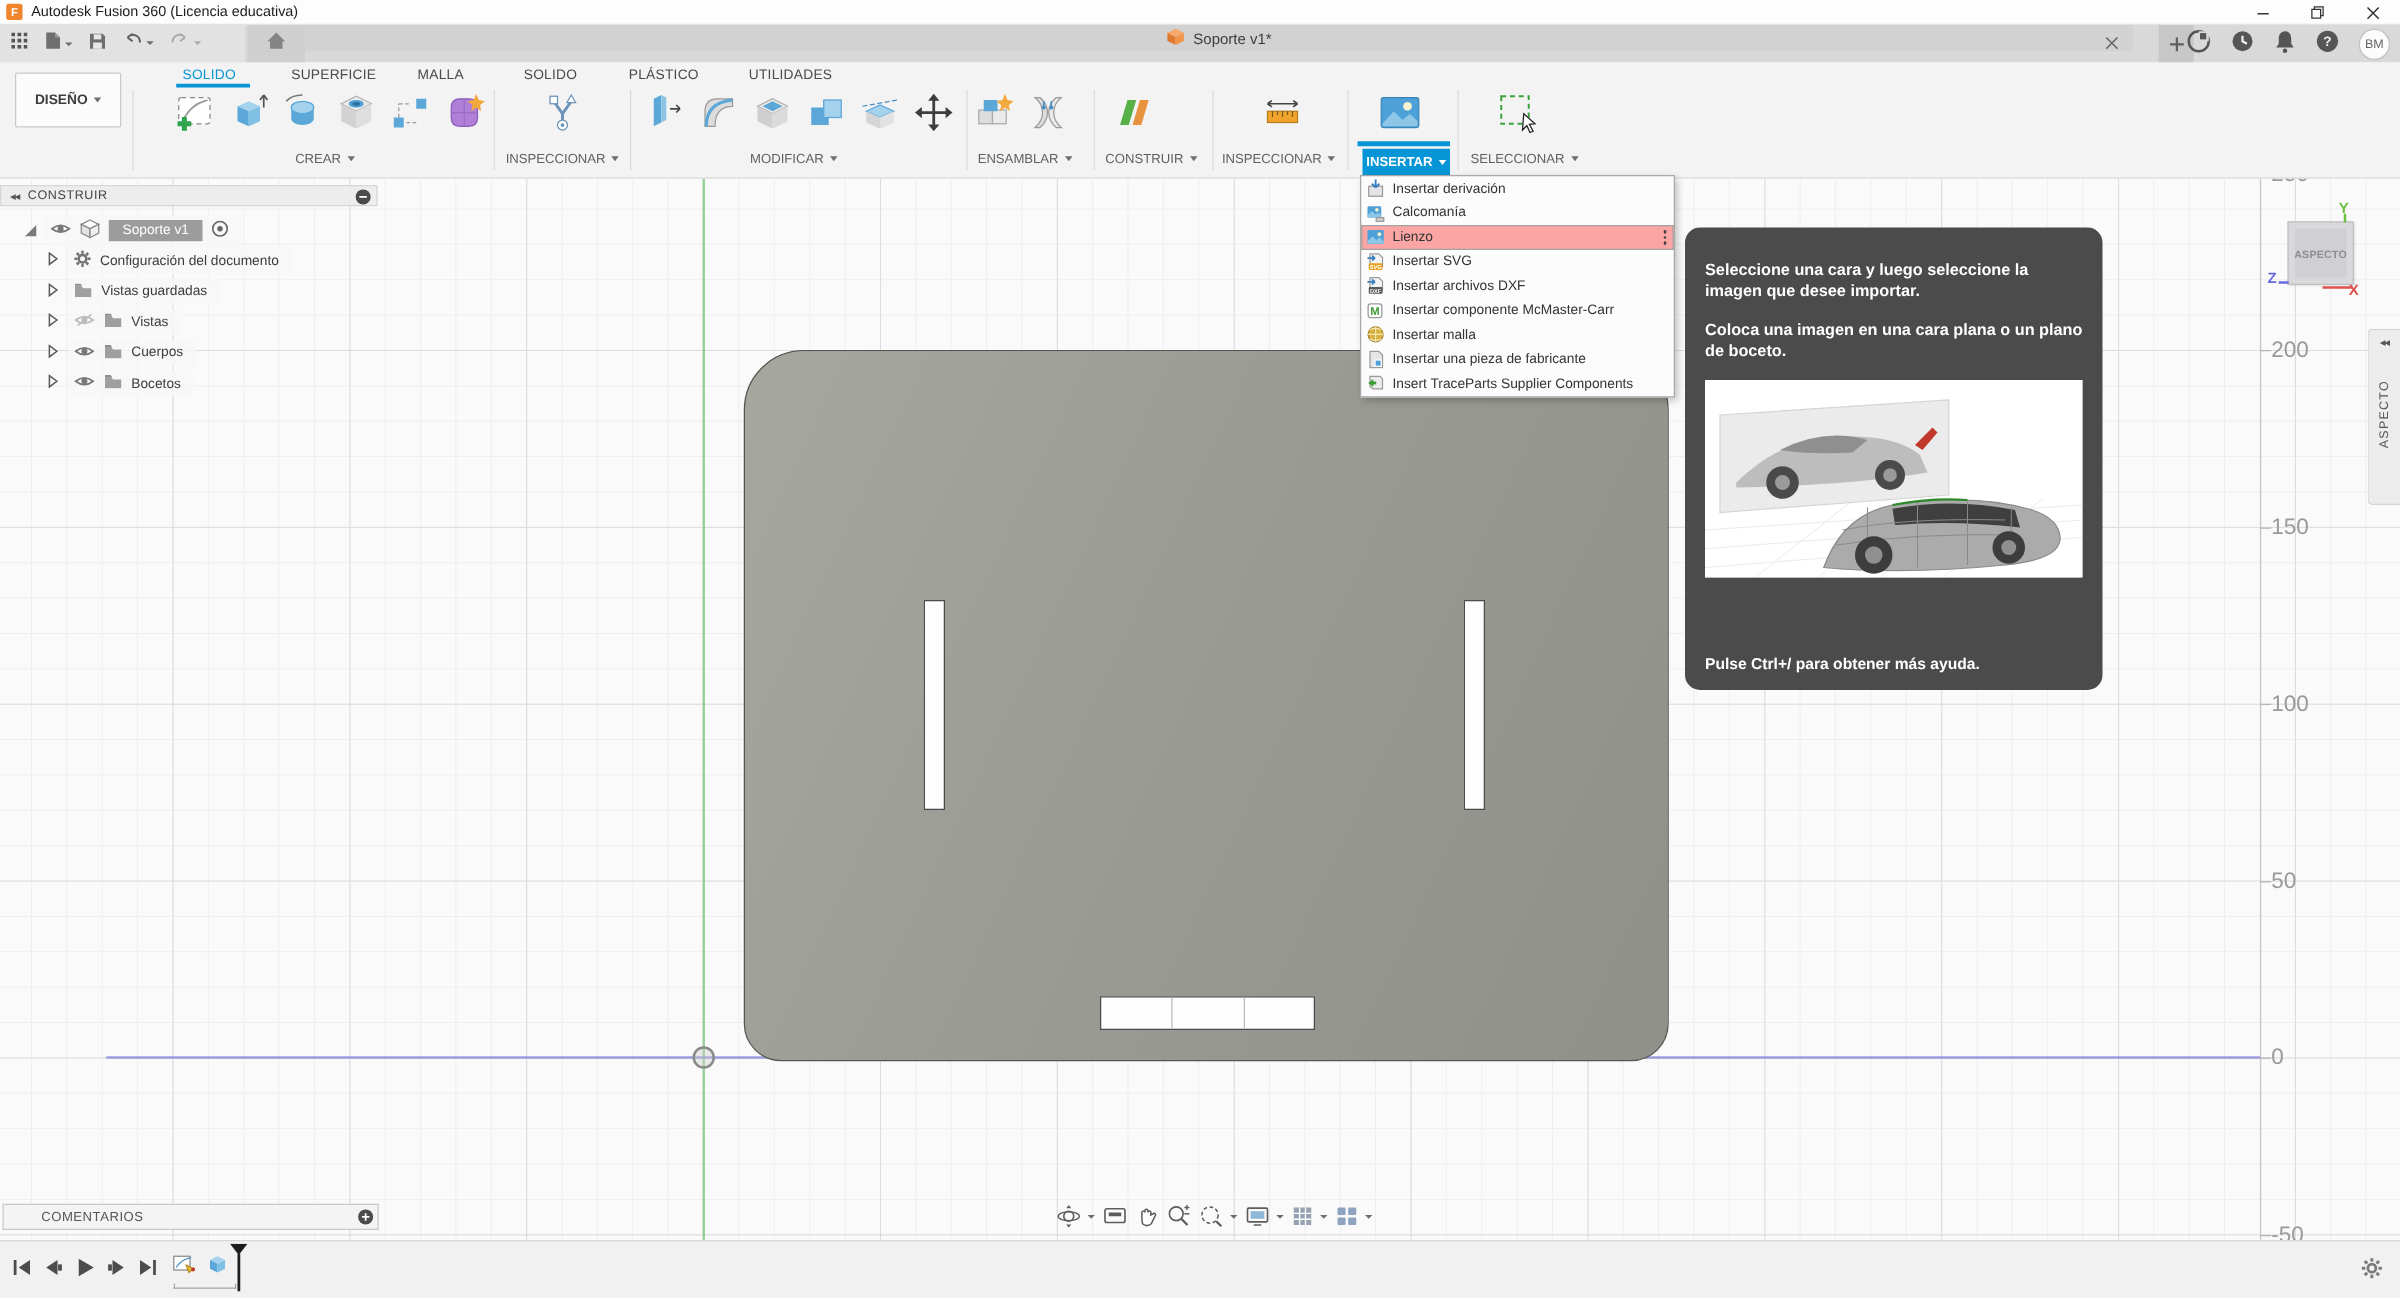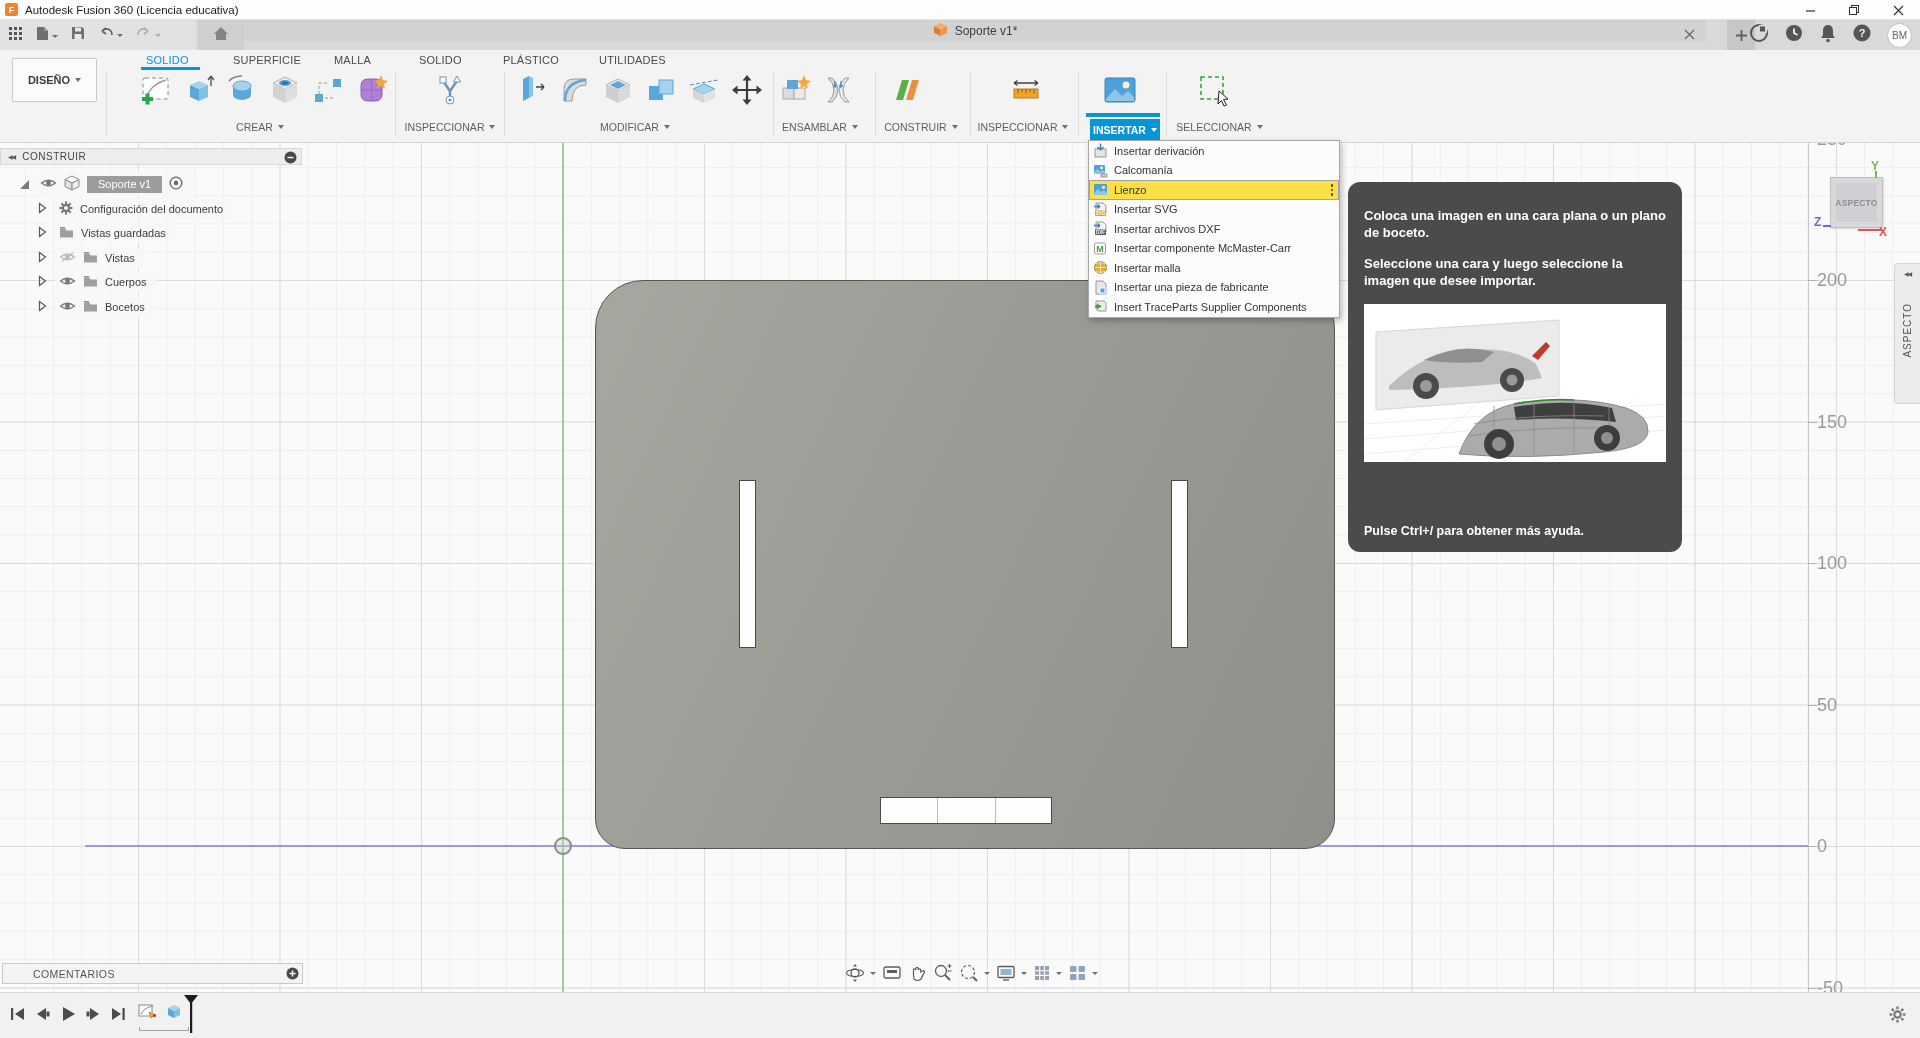--- a/index.html
+++ b/index.html
@@ -89,7 +89,7 @@
   
   .insert-menu{position:absolute;left:1088px;top:140px;width:252px;background:#fcfcfc;border:1px solid #a8a8a8;box-shadow:2px 3px 6px rgba(0,0,0,.25);z-index:50}
   .mi{height:19.5px;display:flex;align-items:center;gap:6px;padding:0 6px 0 4px;font-size:11px;color:#333;white-space:nowrap}
-  .mi.sel{background:#fde047;box-shadow:inset 0 0 0 1px #a2a2a2}
+  .mi.sel{background:#fca5a5;box-shadow:inset 0 0 0 1px #a2a2a2}
   .mi .micon{width:15px;height:15px;flex:0 0 15px}
   .dots{margin-left:auto;display:flex;flex-direction:column;gap:2px}
   .dots i{width:2.5px;height:2.5px;background:#444;border-radius:50%}

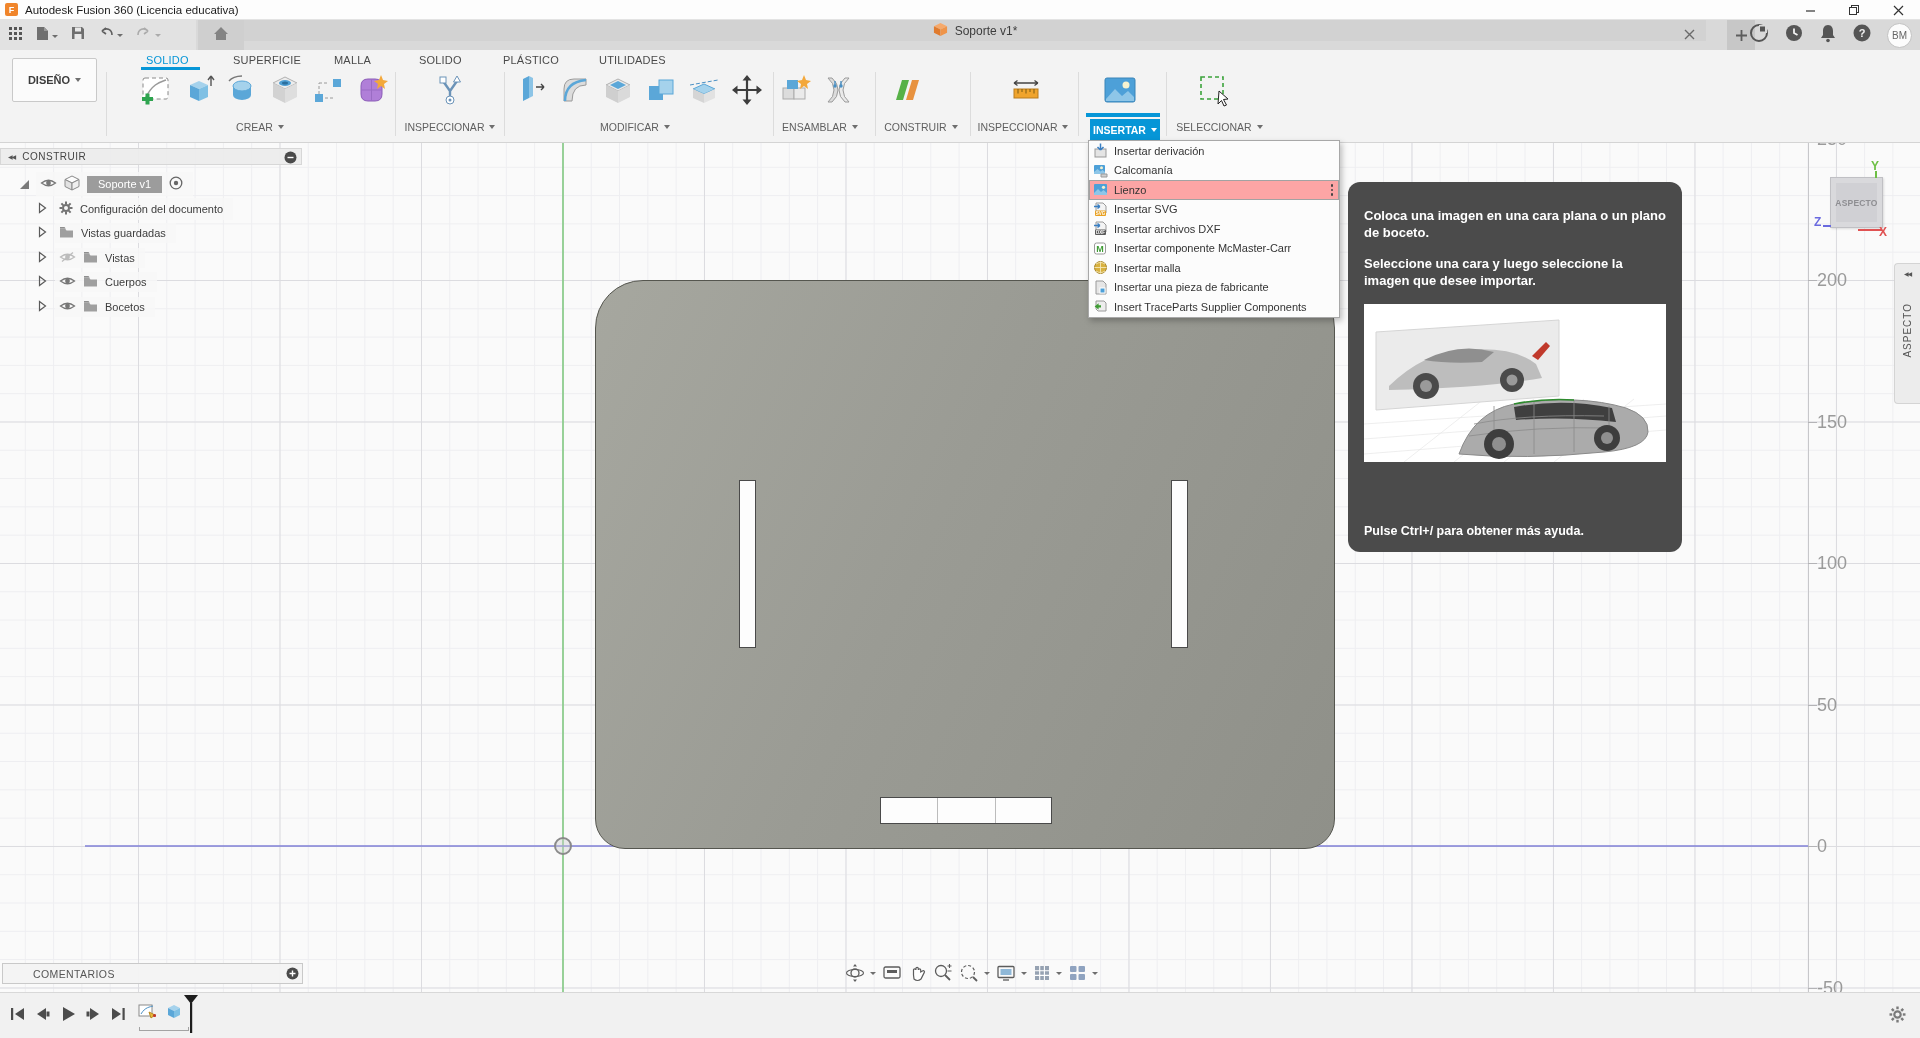--- a/index.html
+++ b/index.html
@@ -739,8 +739,8 @@
   </div>
 
   <div class="ttip">
+    <p>Seleccione una cara y luego seleccione la imagen que desee importar.</p>
     <p>Coloca una imagen en una cara plana o un plano de boceto.</p>
-    <p>Seleccione una cara y luego seleccione la imagen que desee importar.</p>
     <div class="car-img">
       <svg width="302" height="158" viewBox="0 0 302 158">
         <rect width="302" height="158" fill="#ffffff"></rect>

